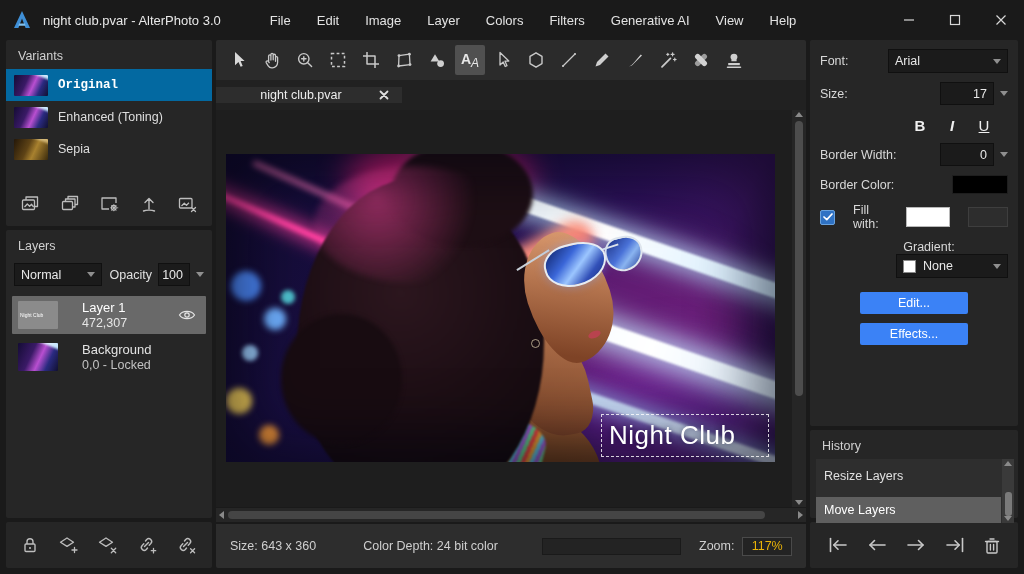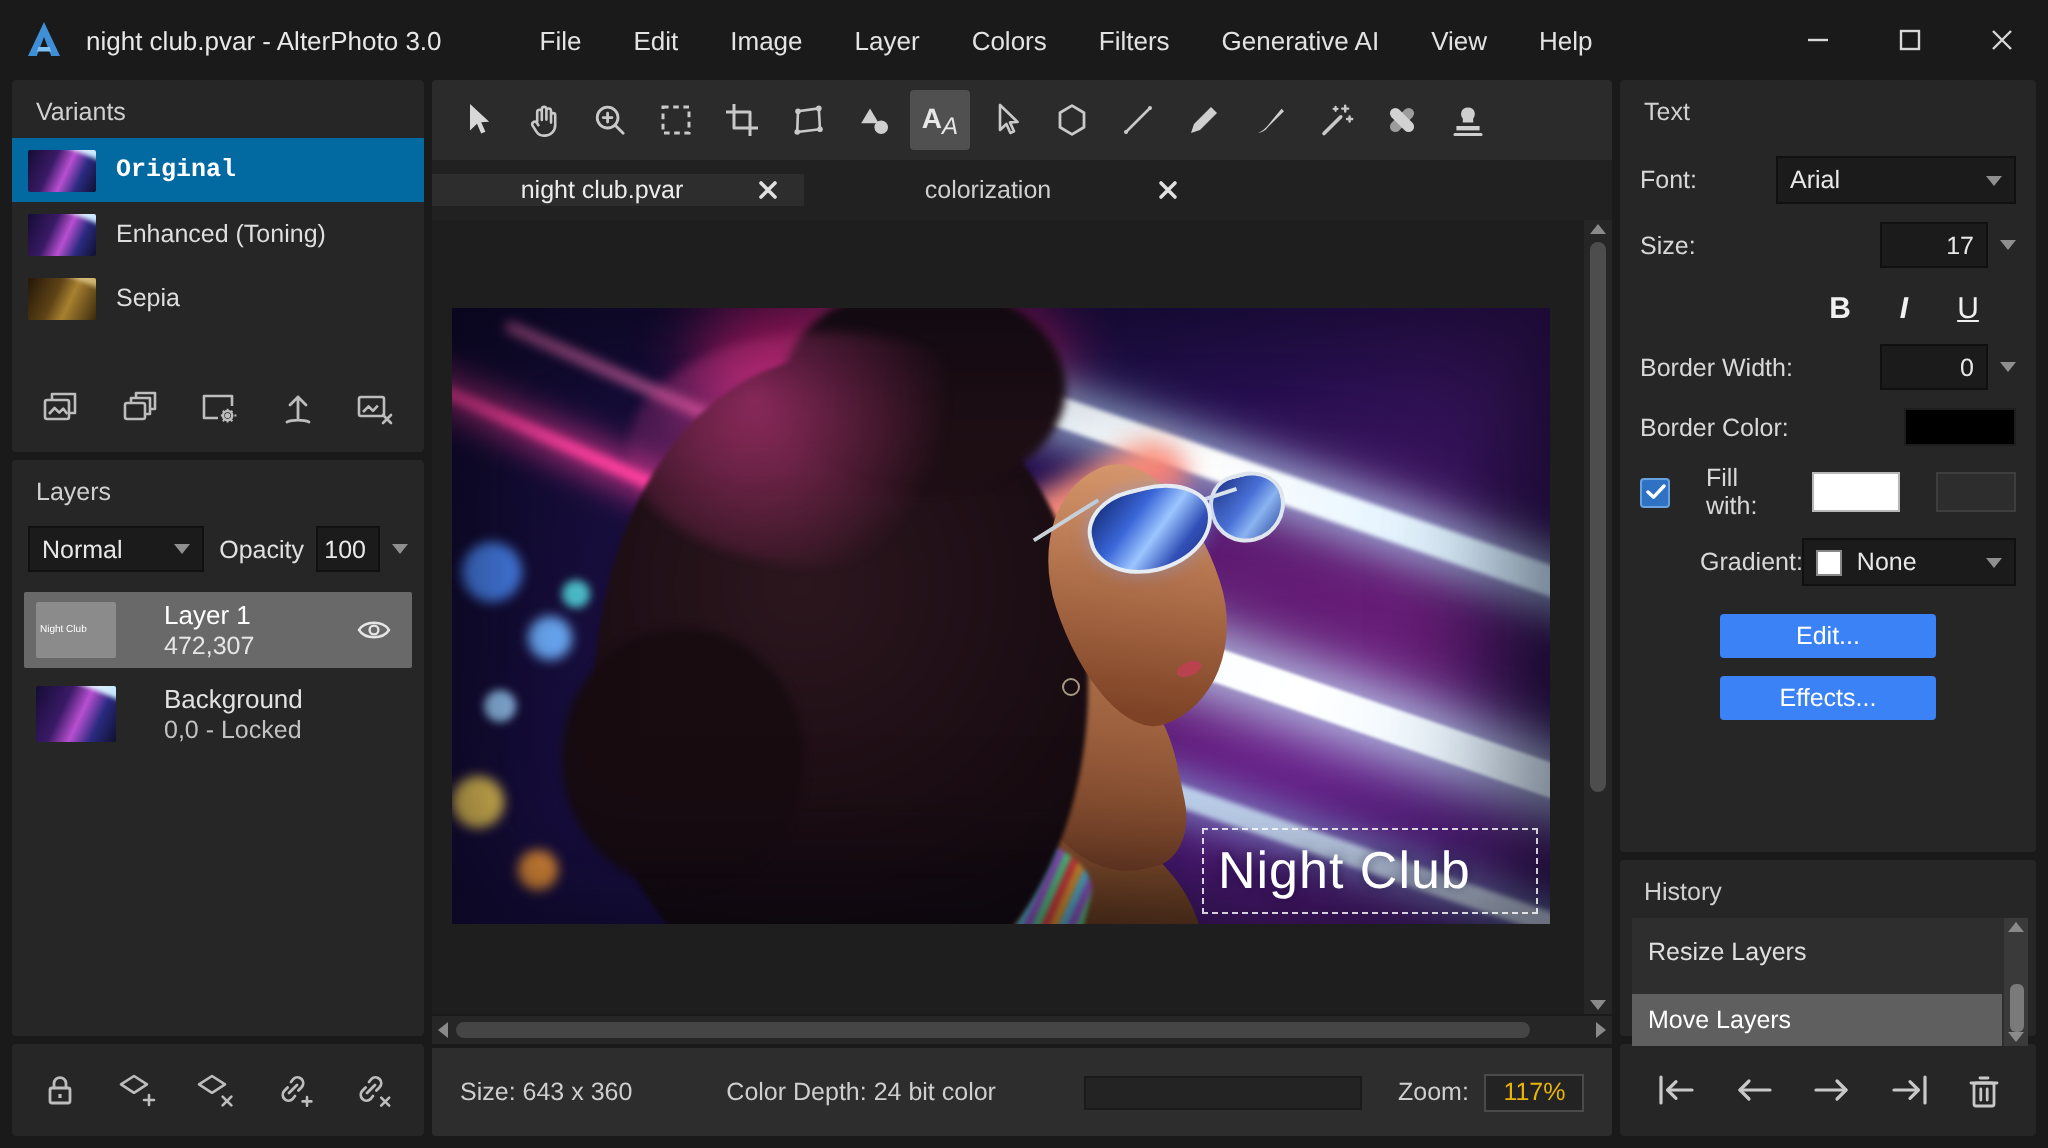--- a/index.html
+++ b/index.html
@@ -549,7 +549,6 @@
     <div class="right-col">
 
       <div class="panel text-panel">
-        <div class="panel-header">Text</div>
 
         <div class="tp-row">
           <span class="tp-label">Font:</span>

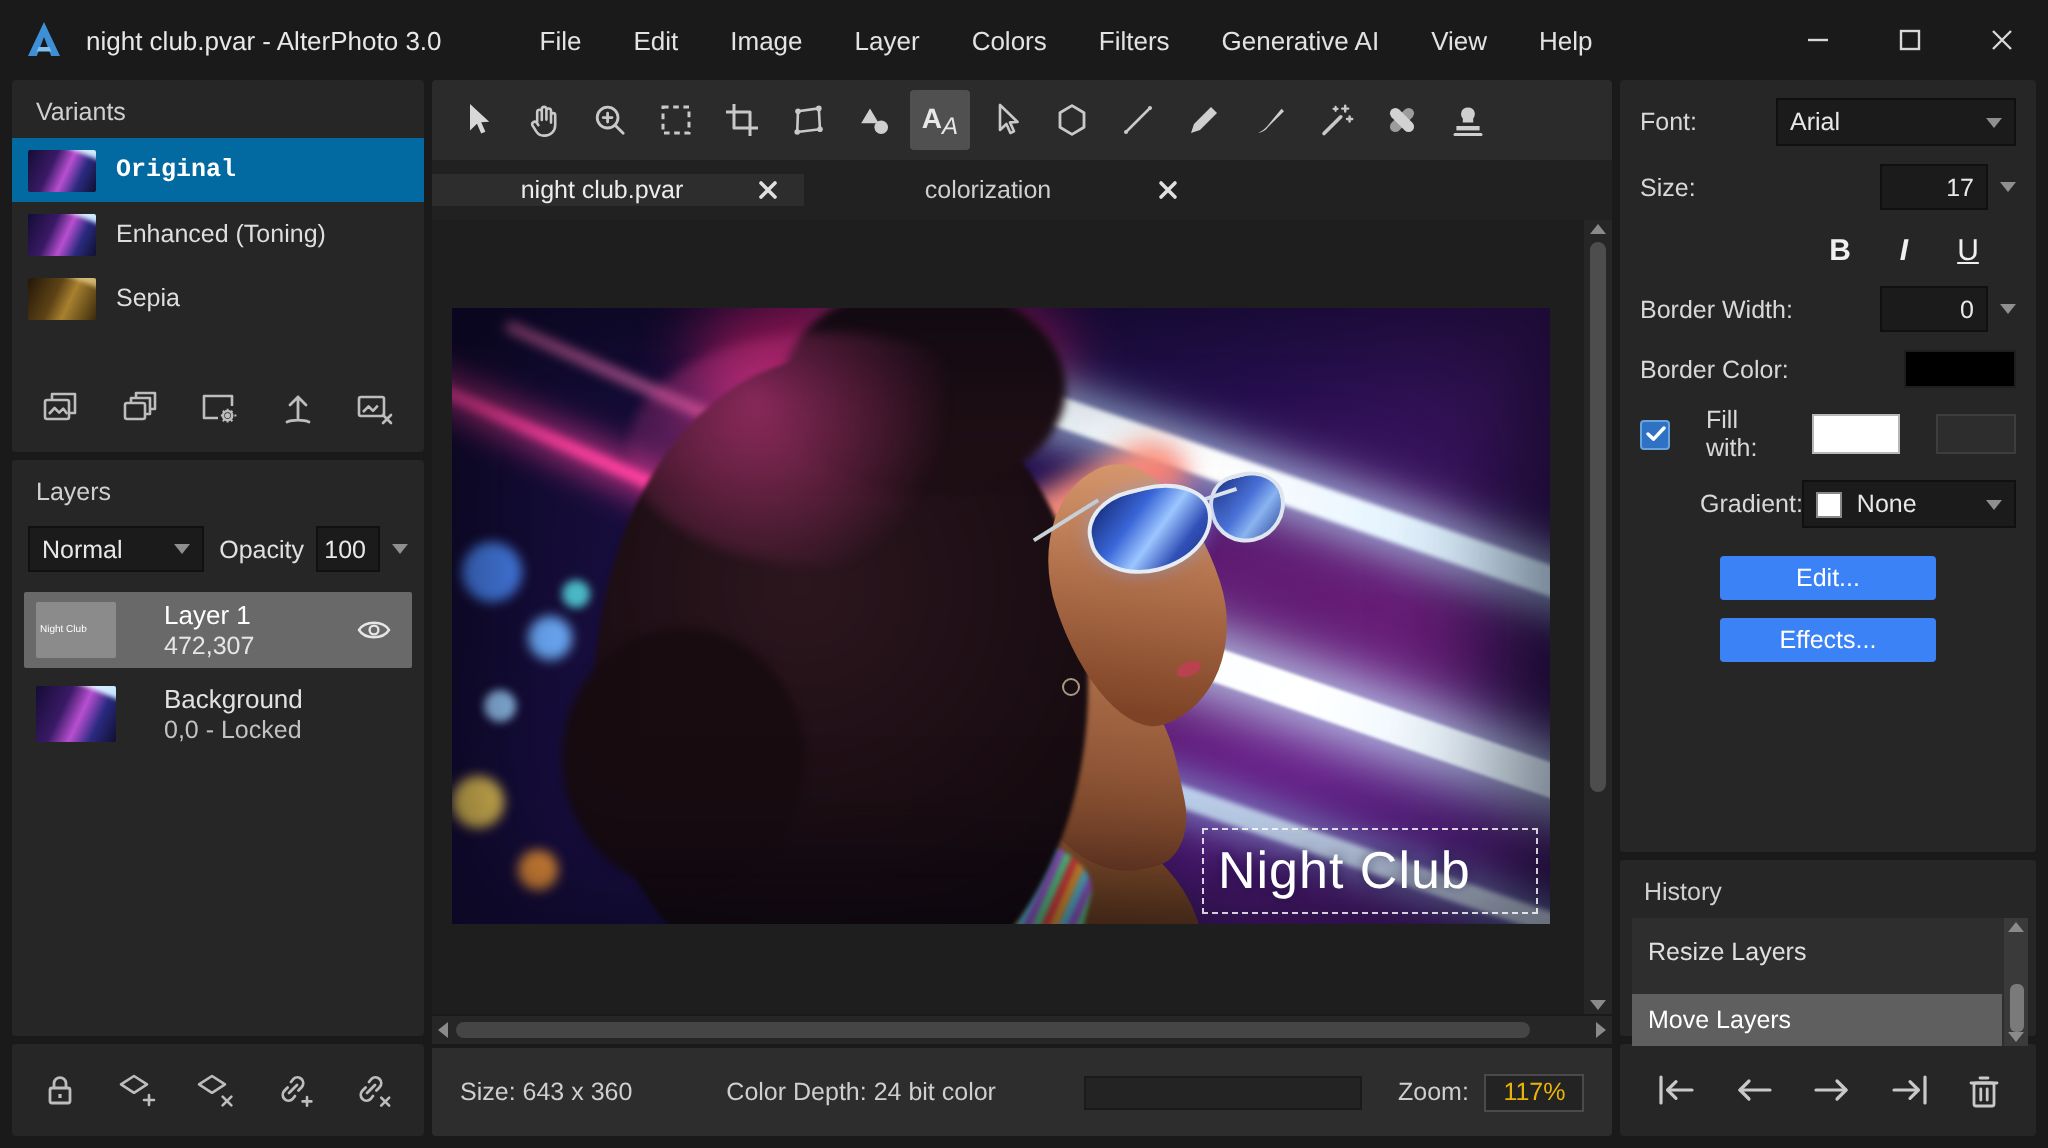--- a/index.html
+++ b/index.html
@@ -474,14 +474,6 @@
               </svg>
           </span>
         </div>
-        <div class="tab inactive">
-          <span class="tab-label">colorization</span>
-          <span class="tab-close">
-            <svg width="10" height="10" viewBox="0 0 10 10">
-                <path d="M1.5 1.5 L8.5 8.5 M8.5 1.5 L1.5 8.5" stroke="#e0e0e0" stroke-width="1.8" stroke-linecap="round"></path>
-              </svg>
-          </span>
-        </div>
       </div>
 
       <div class="canvas-wrap">

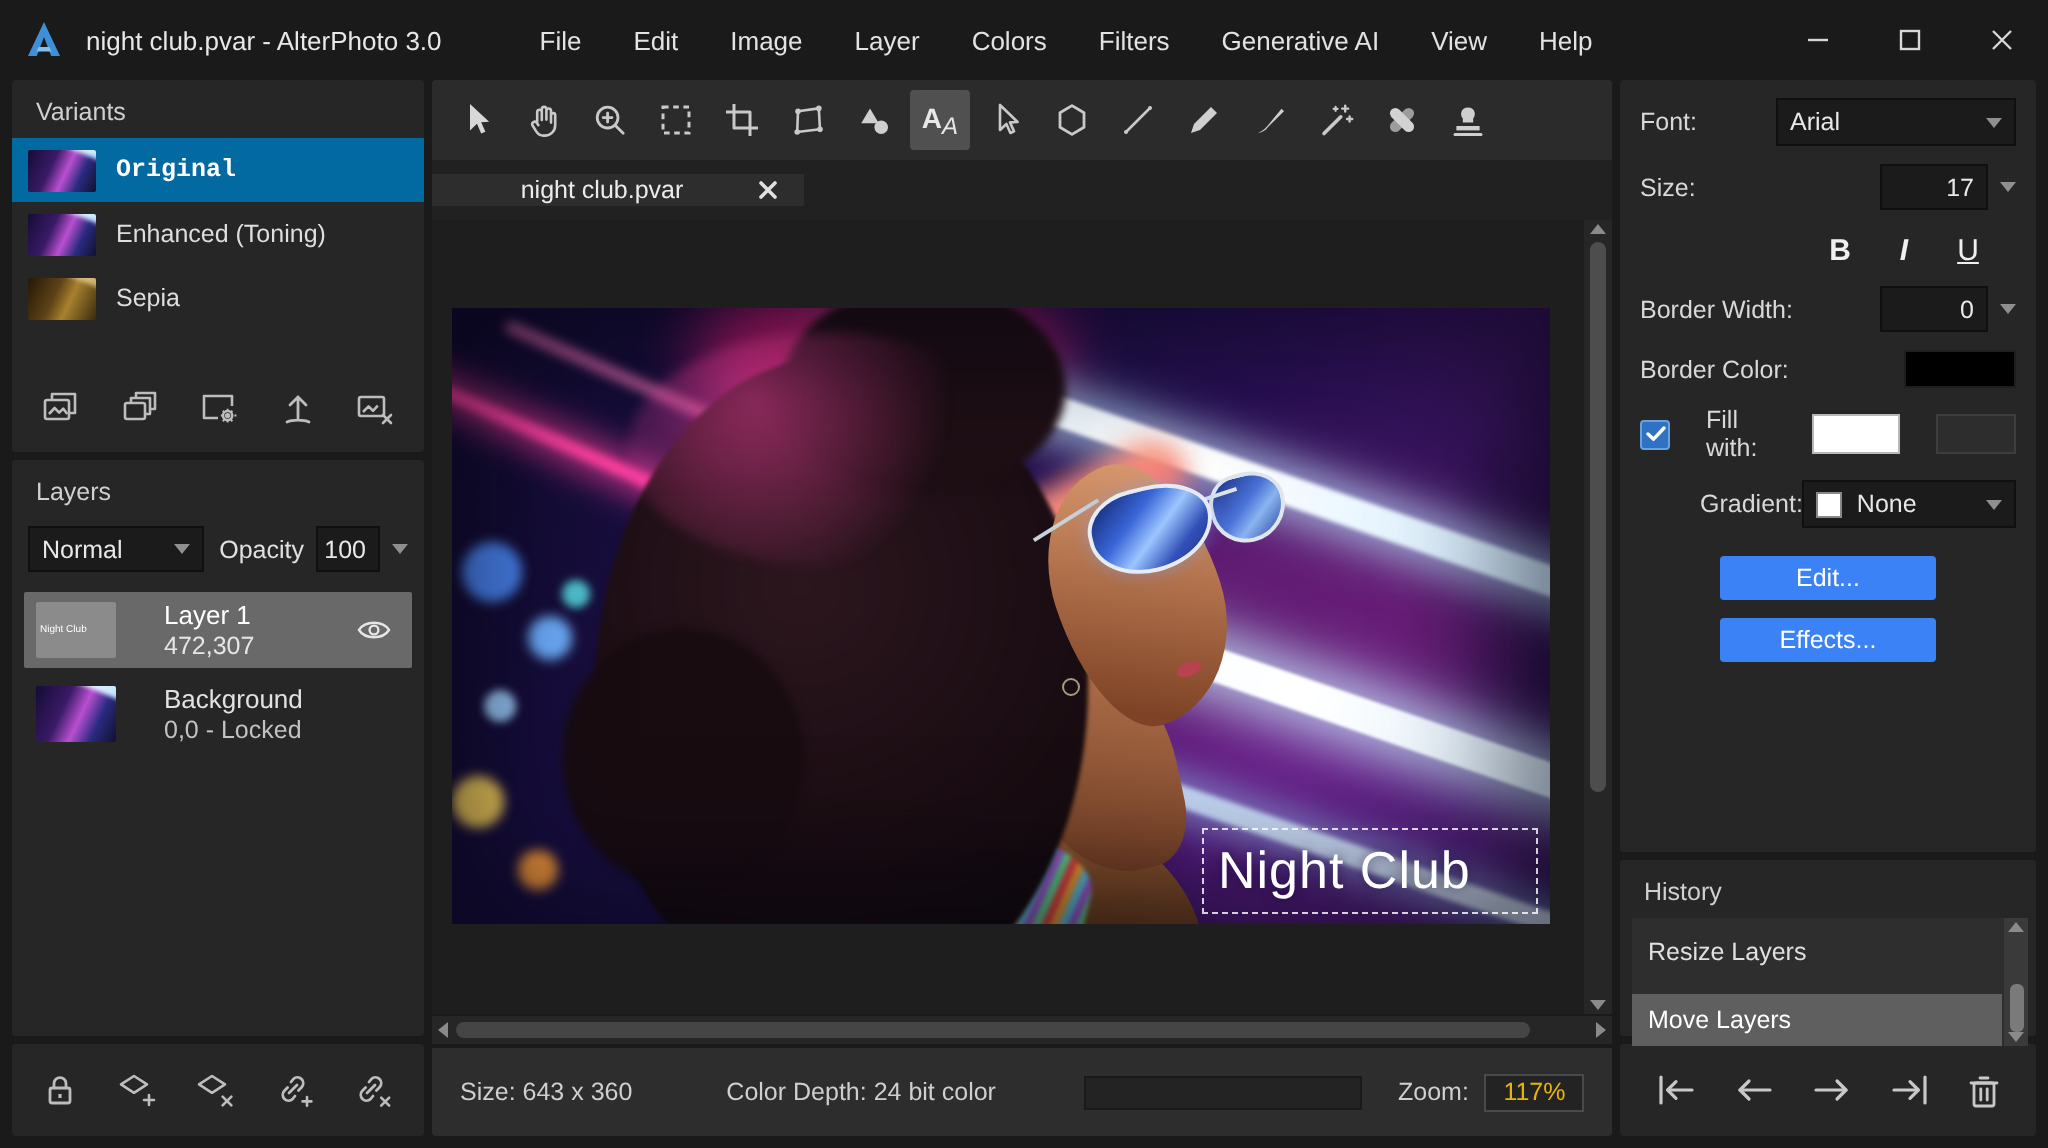--- a/index.html
+++ b/index.html
@@ -166,7 +166,7 @@
   .checkbox { width:15px; height:15px; background:#2f72c4; border:1px solid #6aa2dd; border-radius:2px; display:flex; align-items:center; justify-content:center; flex:0 0 auto; }
   .swatch-white { margin-left:auto; width:56px; height:20px; background:#ffffff; border:1px solid #b8b8b8; }
   .swatch-empty { width:50px; height:20px; background:#2d2d2d; border:1px solid #3e3e3e; }
-  .grad-row { padding-left:40px; }
+  .grad-row { padding-left:40px;flex-direction:column; }
   .grad-dd { margin-left:auto; width:112px; height:24px; gap:7px; }
   .grad-swatch { width:13px; height:13px; background:#ffffff; border:1px solid #888888; flex:0 0 auto; }
   .grad-label-val { flex:1; color:#e8e8e8; }

